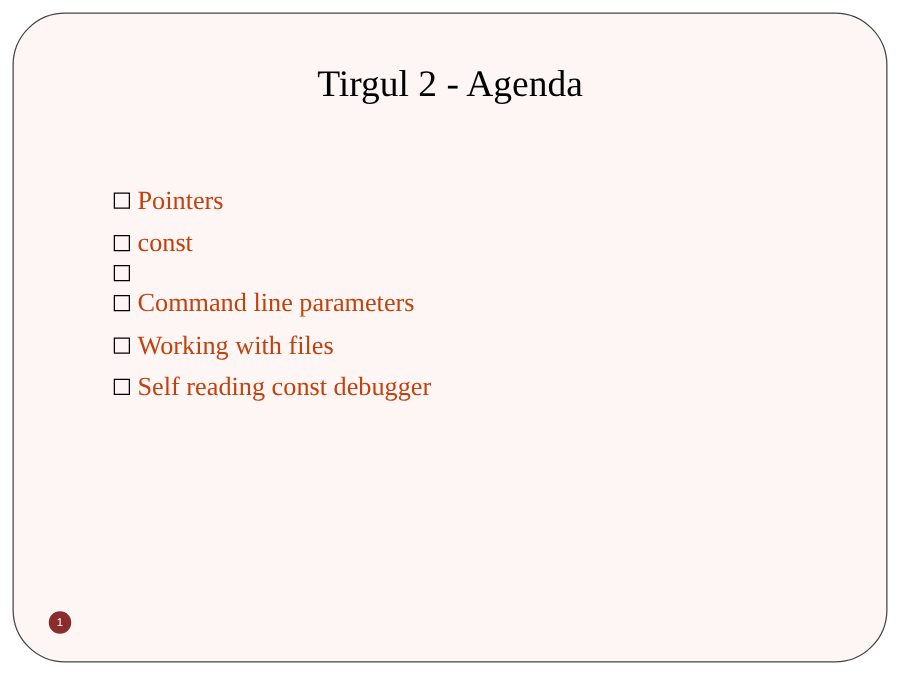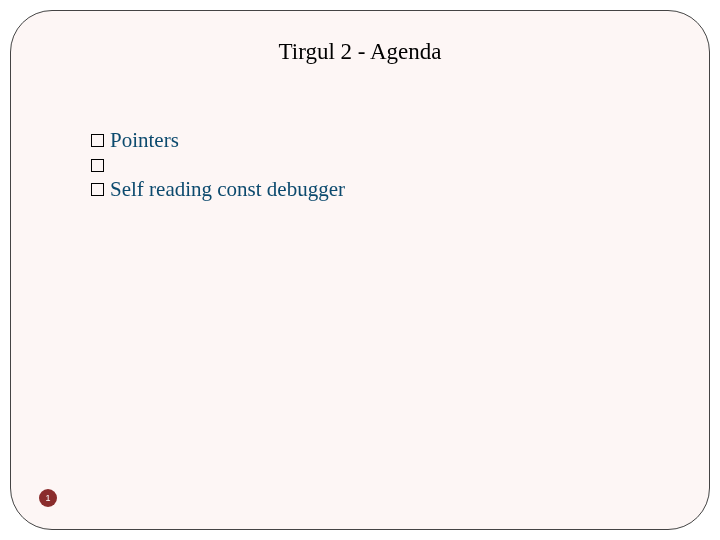--- a/index.html
+++ b/index.html
@@ -23,9 +23,9 @@
   }
   .title {
     text-align: center;
-    font-size: 23px;
+    font-size: 30px;
     color: #000;
-    margin-top: 28px;
+    margin-top: 40px;
     font-weight: normal;
   }
   .items {

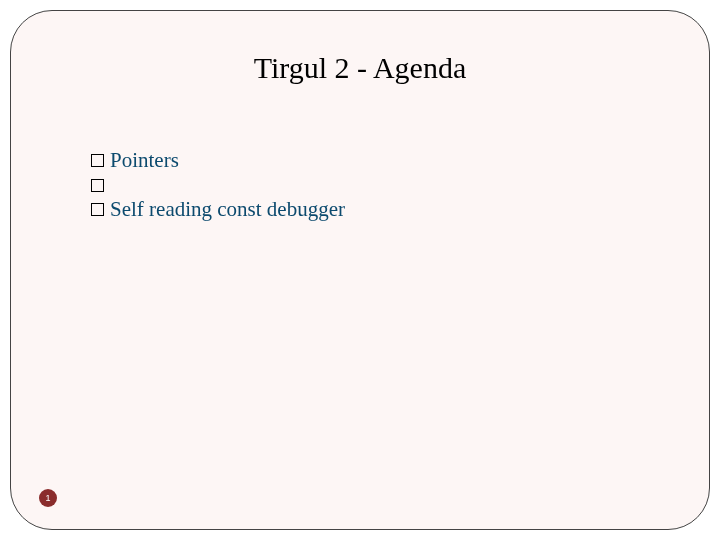--- a/index.html
+++ b/index.html
@@ -36,7 +36,7 @@
     display: flex;
     align-items: center;
     font-size: 21px;
-    color: #0c4a6e;
+    color: #c2410c;
     line-height: 1.5;
     margin-bottom: 2px;
   }

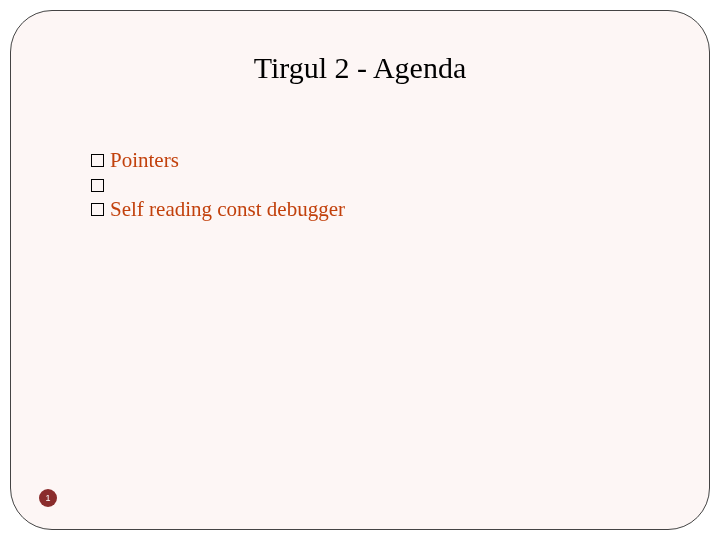--- a/index.html
+++ b/index.html
@@ -79,6 +79,10 @@
     </div>
     <div class="item">
       <span class="bullet"></span>
+      <span>const</span>
+    </div>
+    <div class="item">
+      <span class="bullet"></span>
     </div>
     <div class="item">
       <span class="bullet"></span>

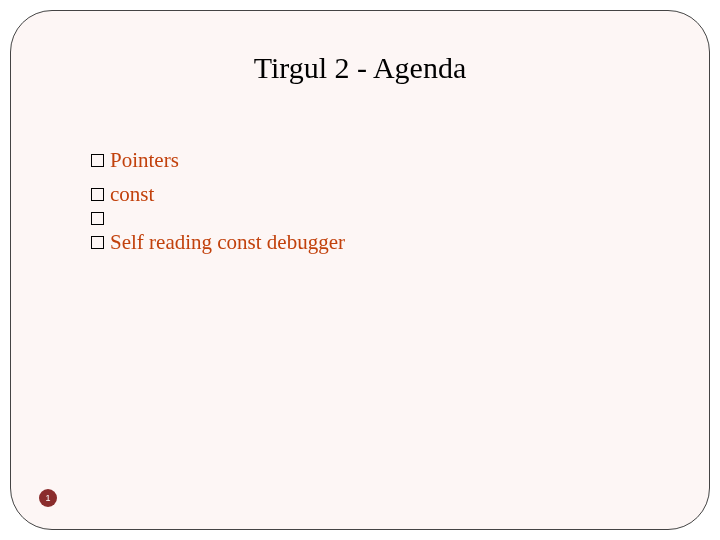--- a/index.html
+++ b/index.html
@@ -86,6 +86,10 @@
     </div>
     <div class="item">
       <span class="bullet"></span>
+      <span>Command line parameters</span>
+    </div>
+    <div class="item">
+      <span class="bullet"></span>
       <span>Self reading const debugger</span>
     </div>
   </div>

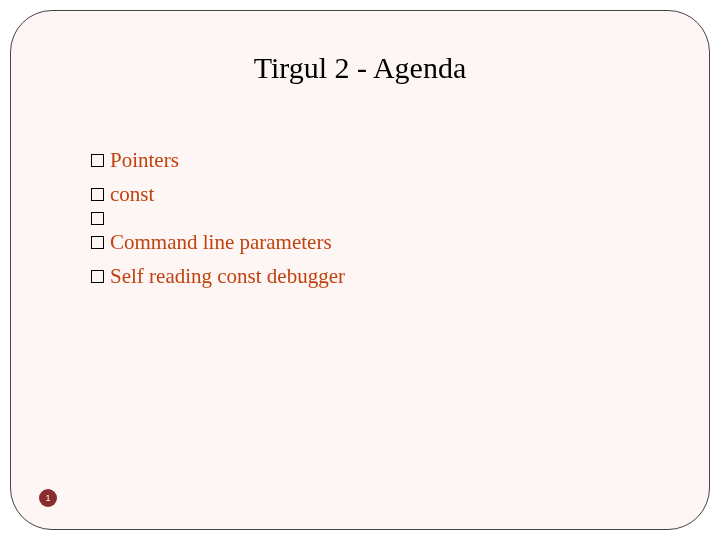--- a/index.html
+++ b/index.html
@@ -90,6 +90,10 @@
     </div>
     <div class="item">
       <span class="bullet"></span>
+      <span>Working with files</span>
+    </div>
+    <div class="item">
+      <span class="bullet"></span>
       <span>Self reading const debugger</span>
     </div>
   </div>

